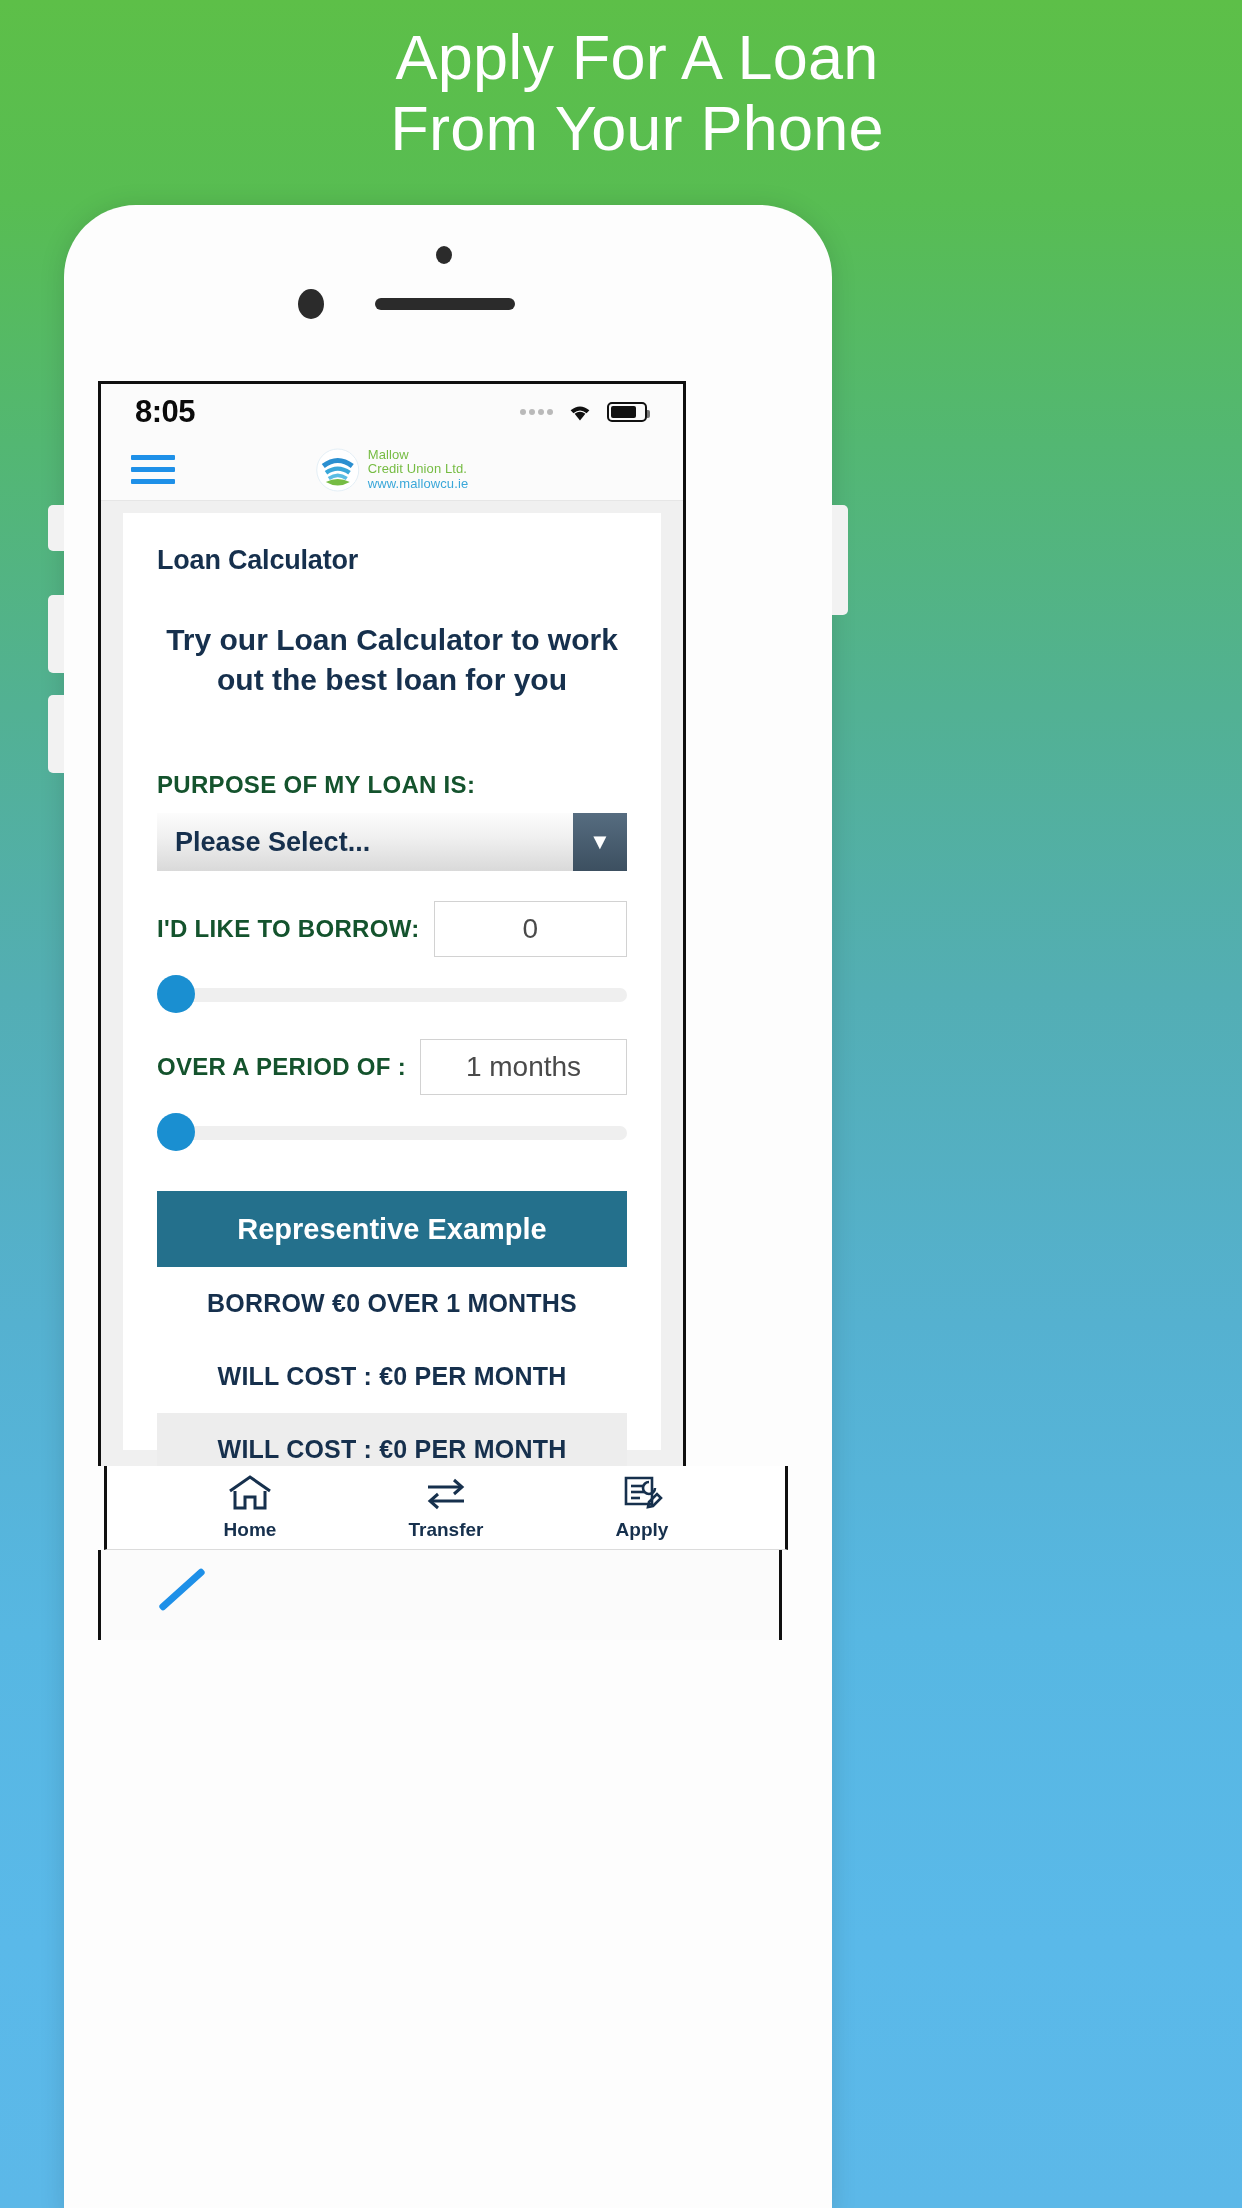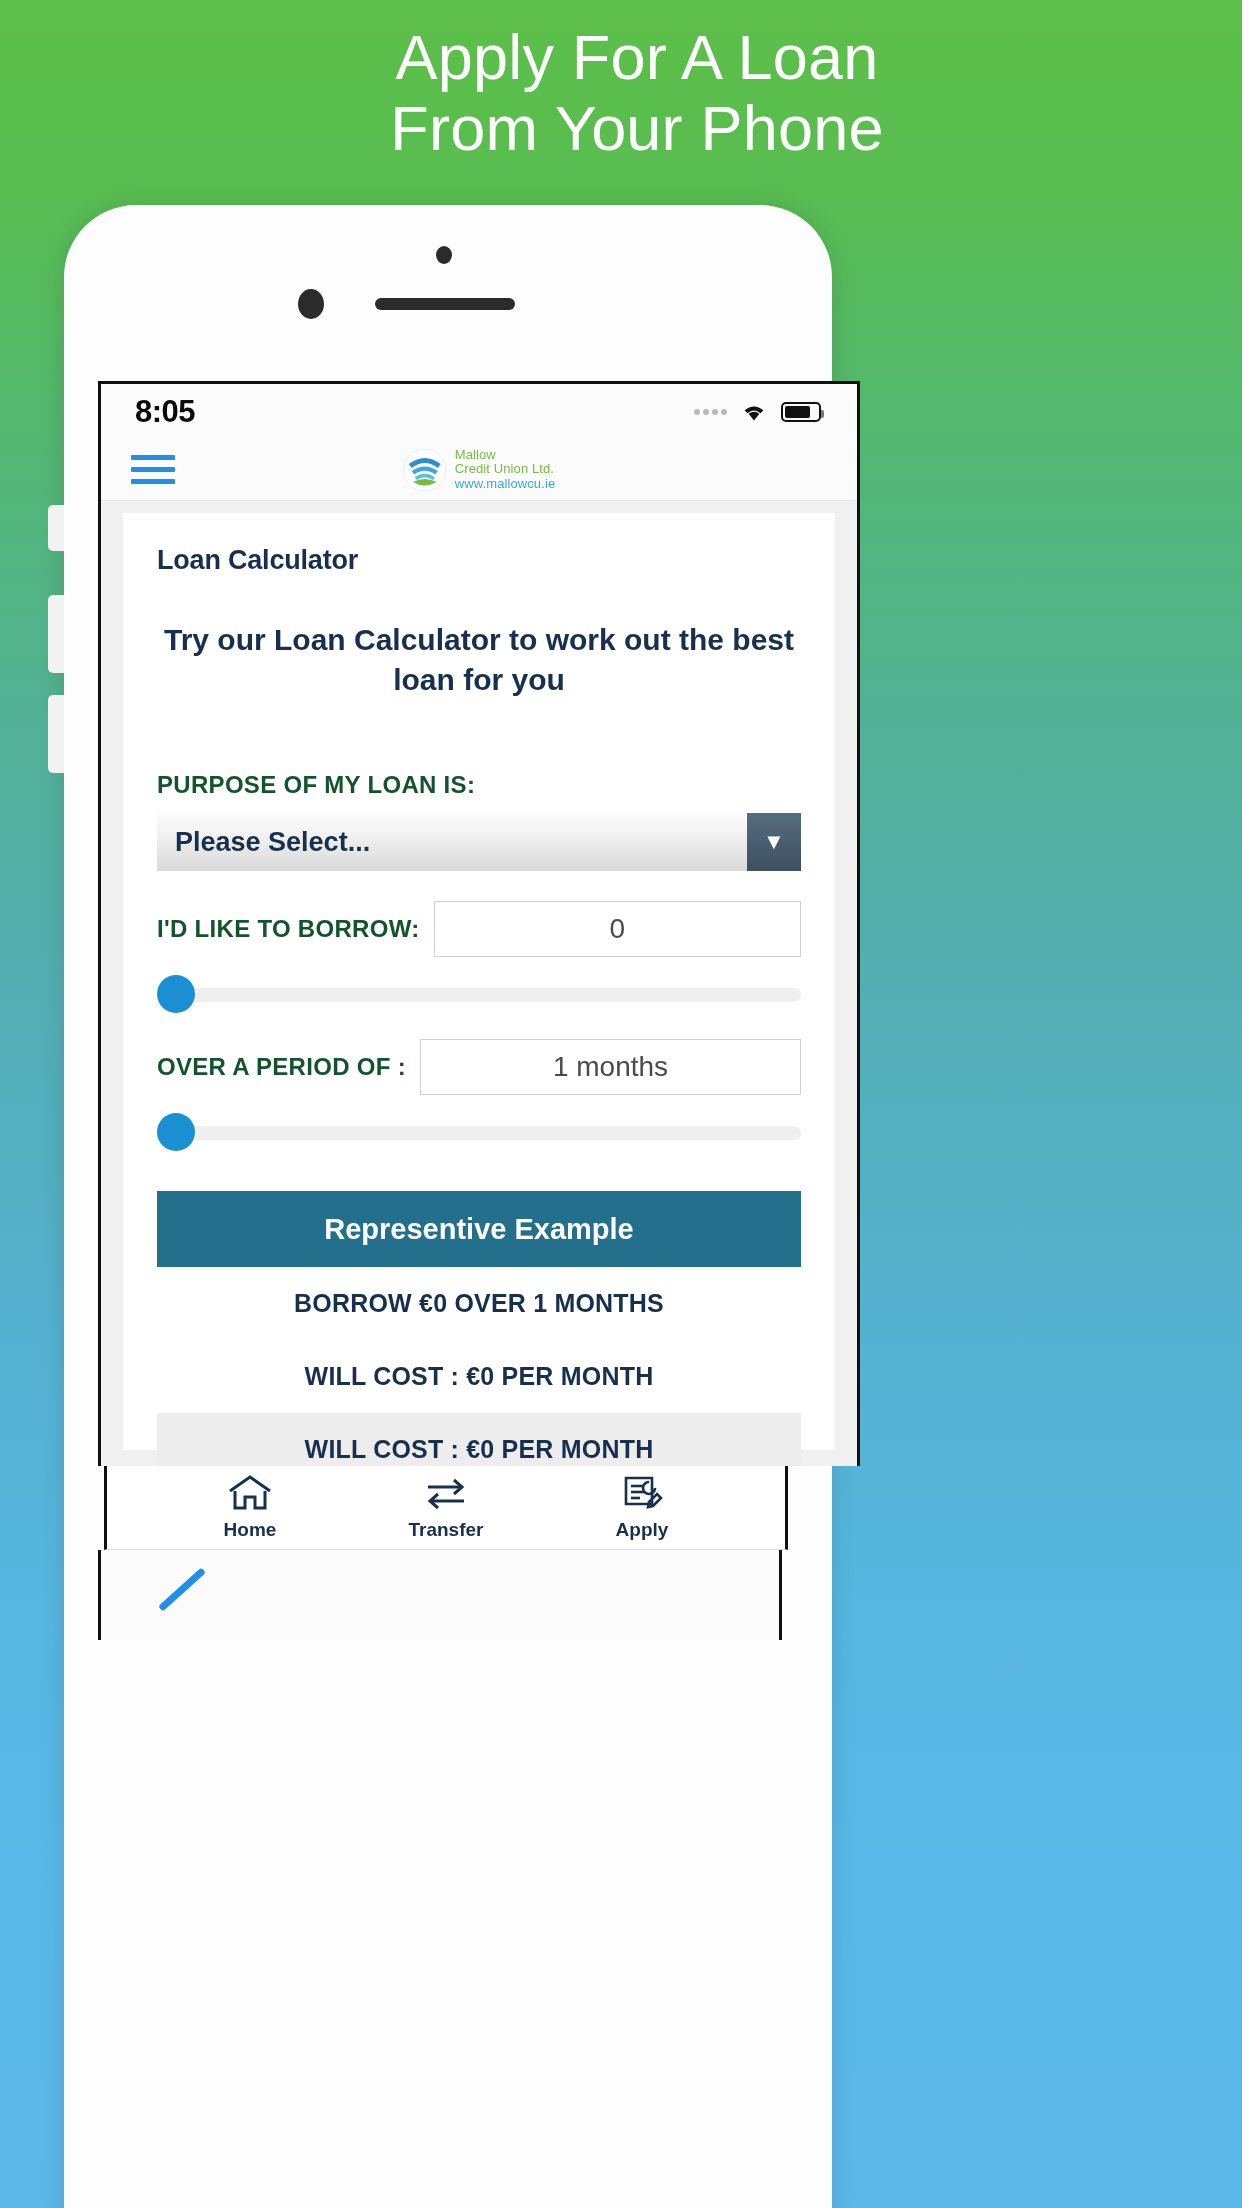--- a/index.html
+++ b/index.html
@@ -49,7 +49,7 @@
   
   .screen {
     position:absolute; left:34px; top:176px;
-    width:762px; height:1085px;
+    width:588px; height:1085px;
     background:#ffffff;
     border:3px solid #101010;
     border-bottom:none;

